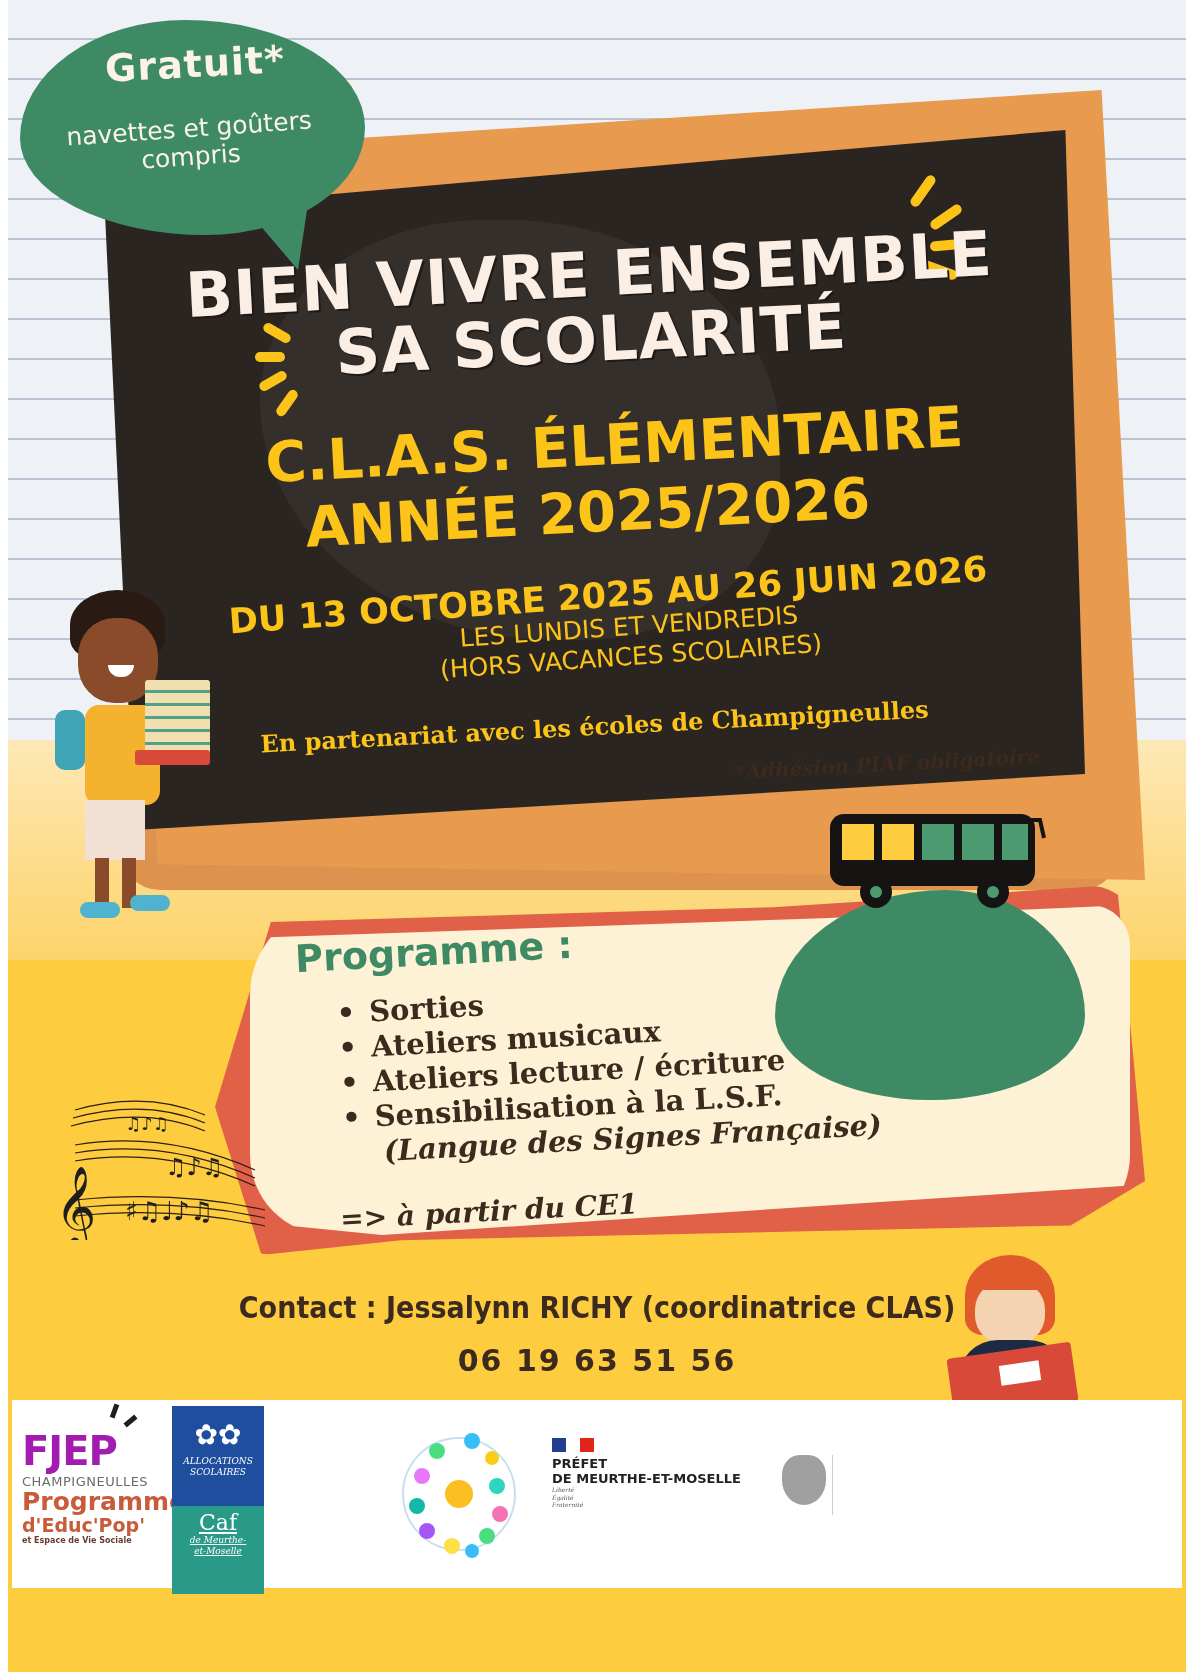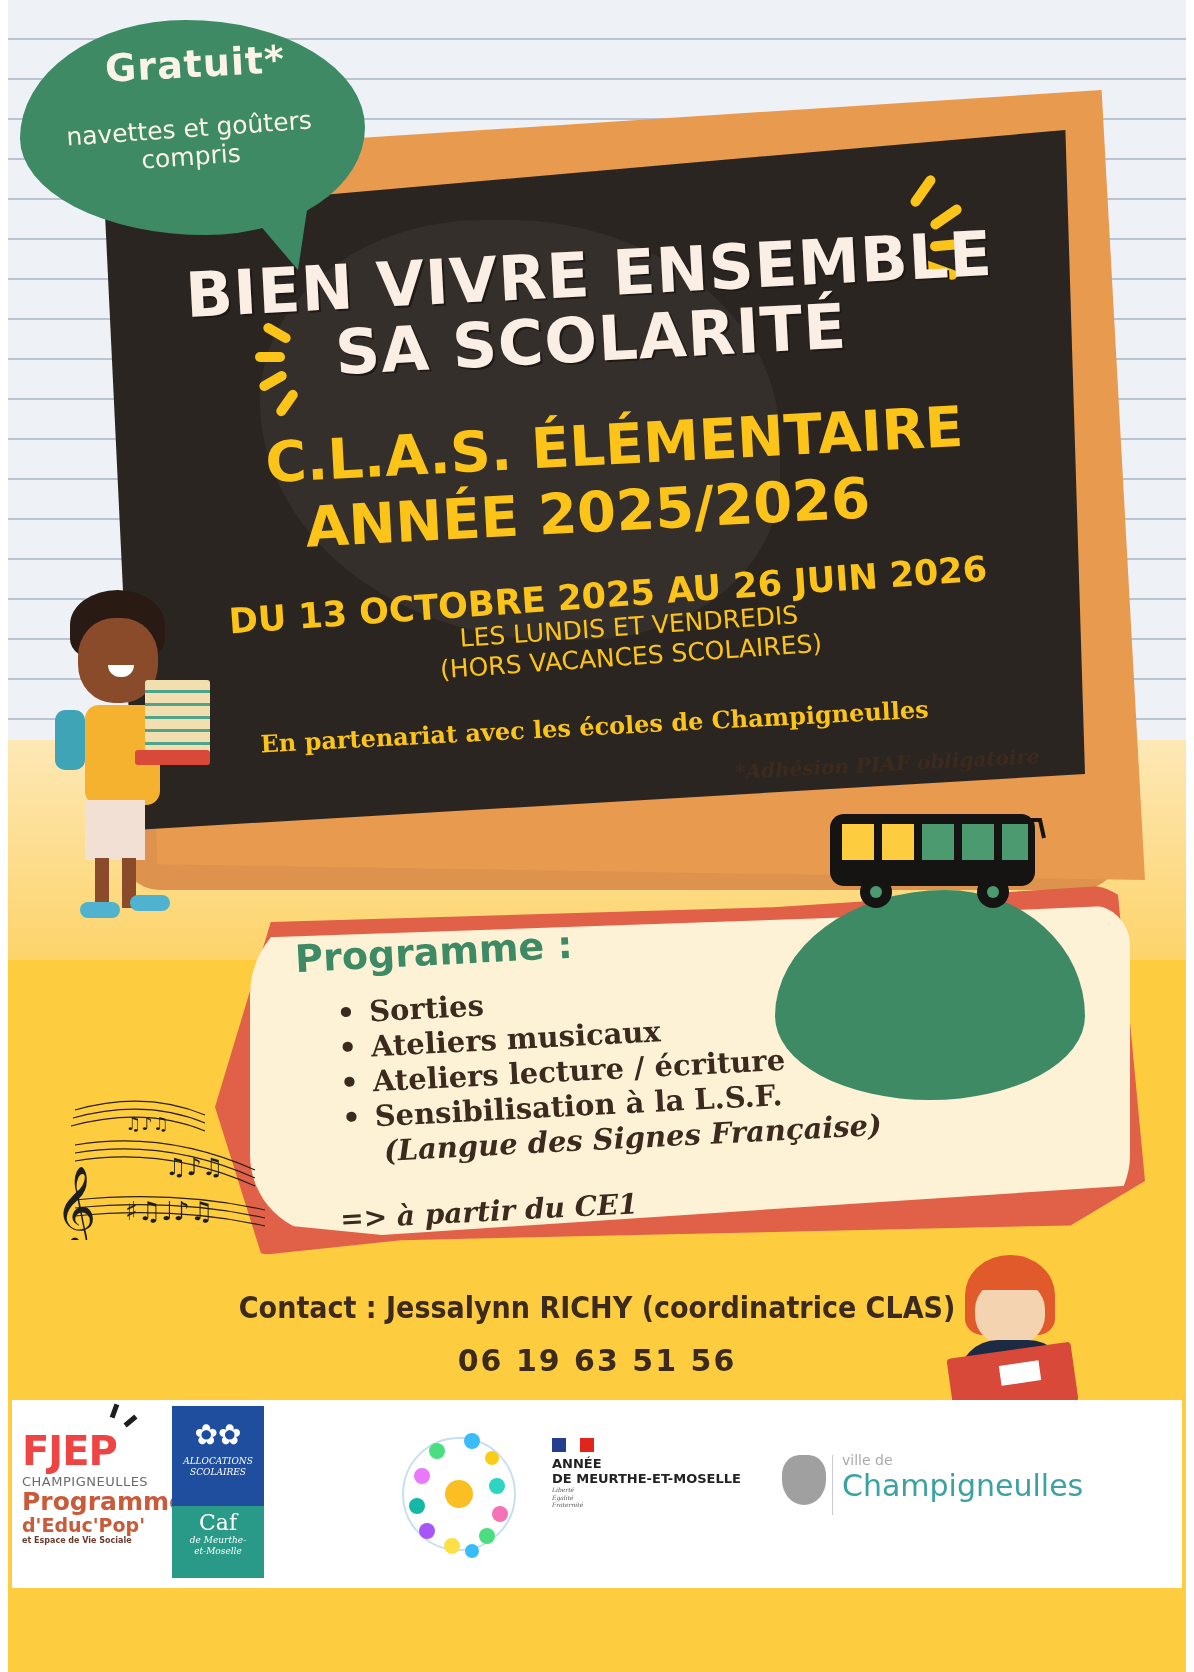--- a/index.html
+++ b/index.html
@@ -60,7 +60,7 @@
   
   #logos{left:12px;top:1400px;width:1170px;height:188px;background:#fff;border-bottom:8px solid #fecd3f;}
   .logo{position:absolute;top:0;}
-  #fjep-name{font-family:"DejaVu Sans",sans-serif;font-weight:900;font-size:40px;color:#ef4444;letter-spacing:-1px;}
+  #fjep-name{font-family:"DejaVu Sans",sans-serif;font-weight:900;font-size:40px;color:#a21caf;letter-spacing:-1px;}
   #fjep-city{font-size:13px;color:#6b6b6b;letter-spacing:.5px;}
   #fjep-fab{font-weight:900;font-size:25px;color:#c95a3a;line-height:25px;}
   #fjep-sub{font-size:8px;color:#6b3a2a;font-weight:bold;}

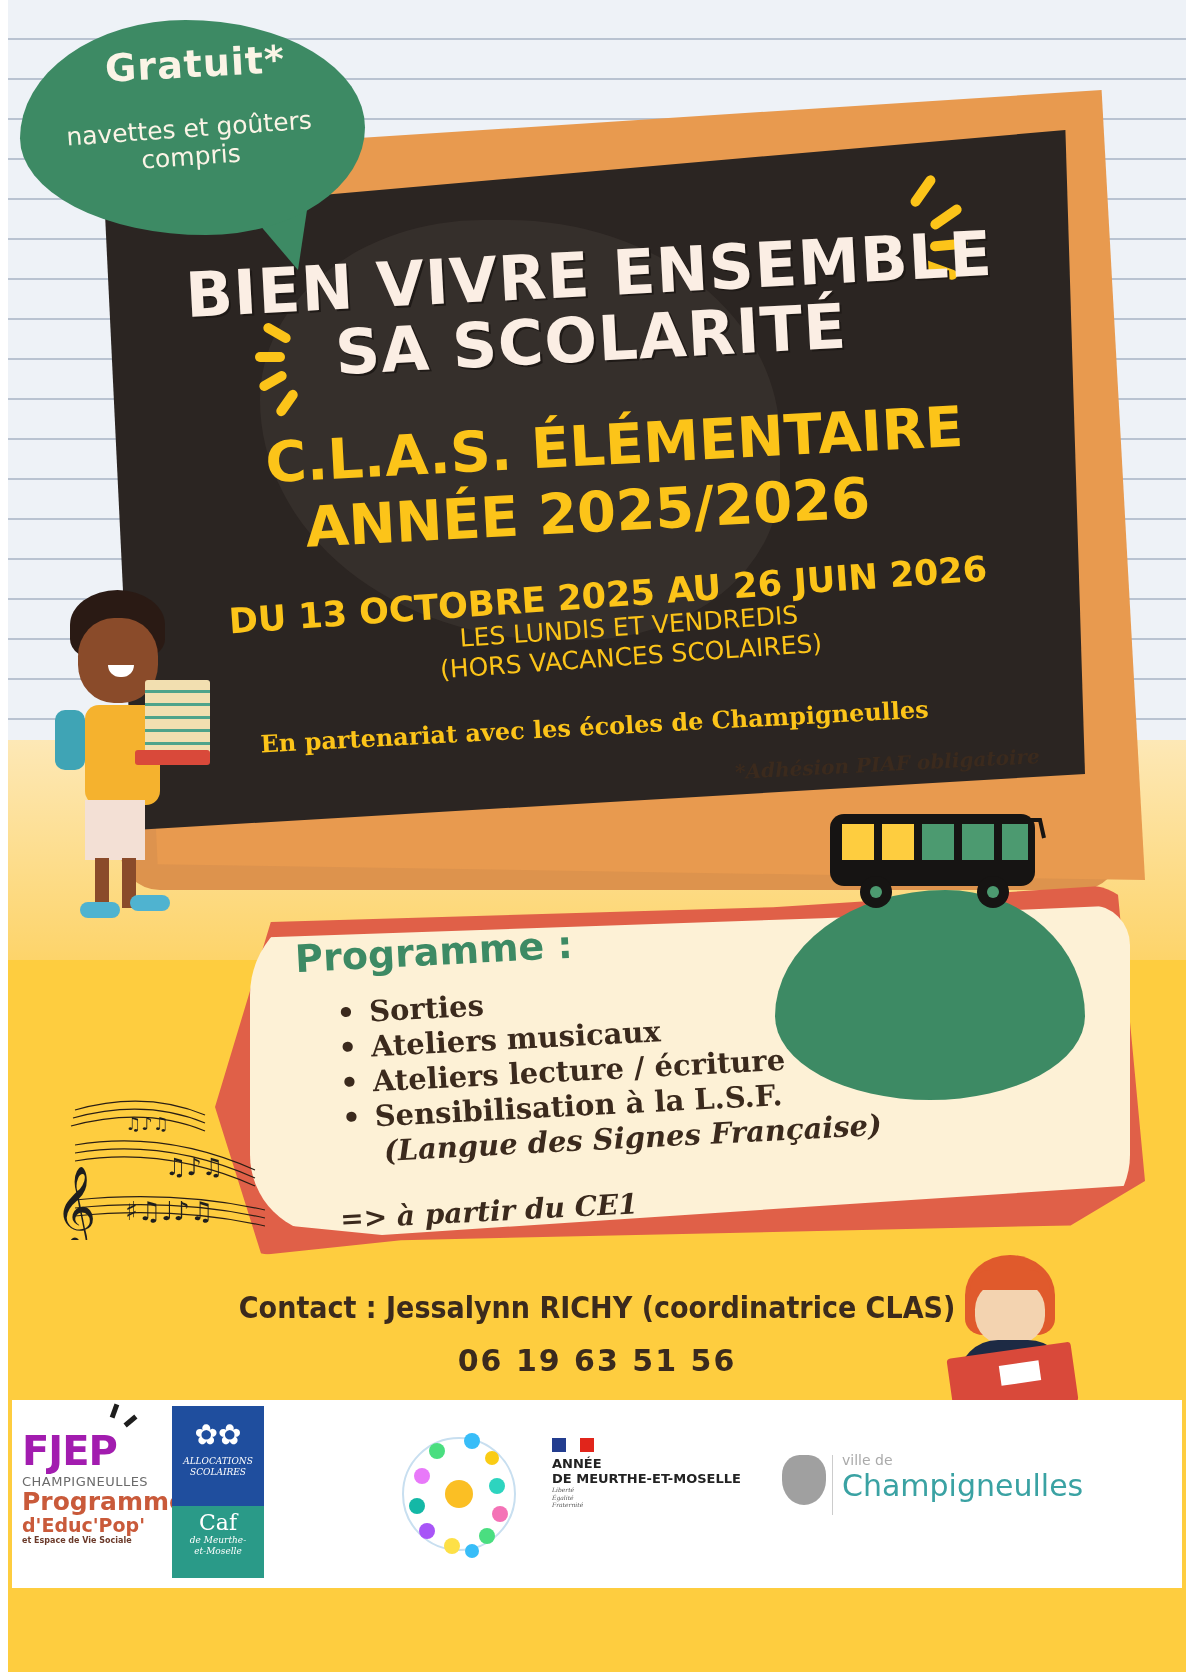--- a/index.html
+++ b/index.html
@@ -247,7 +247,7 @@
         <div style="flex:1;background:#fff;"></div>
         <div style="flex:1;background:#e1251b;"></div>
     </div>
-    <div id="prefet-name" style="margin-top:4px;">ANNÉE</div>
+    <div id="prefet-name" style="margin-top:4px;">PRÉFET</div>
     <div id="prefet-name2" style="font-weight:bold;font-size:13px;color:#222;">DE MEURTHE-ET-MOSELLE</div>
     <div id="prefet-motto">Liberté</div>
     <div class="m2" style="font-family:'DejaVu Serif',serif;font-style:italic;font-size:6px;color:#555;">Égalité</div>

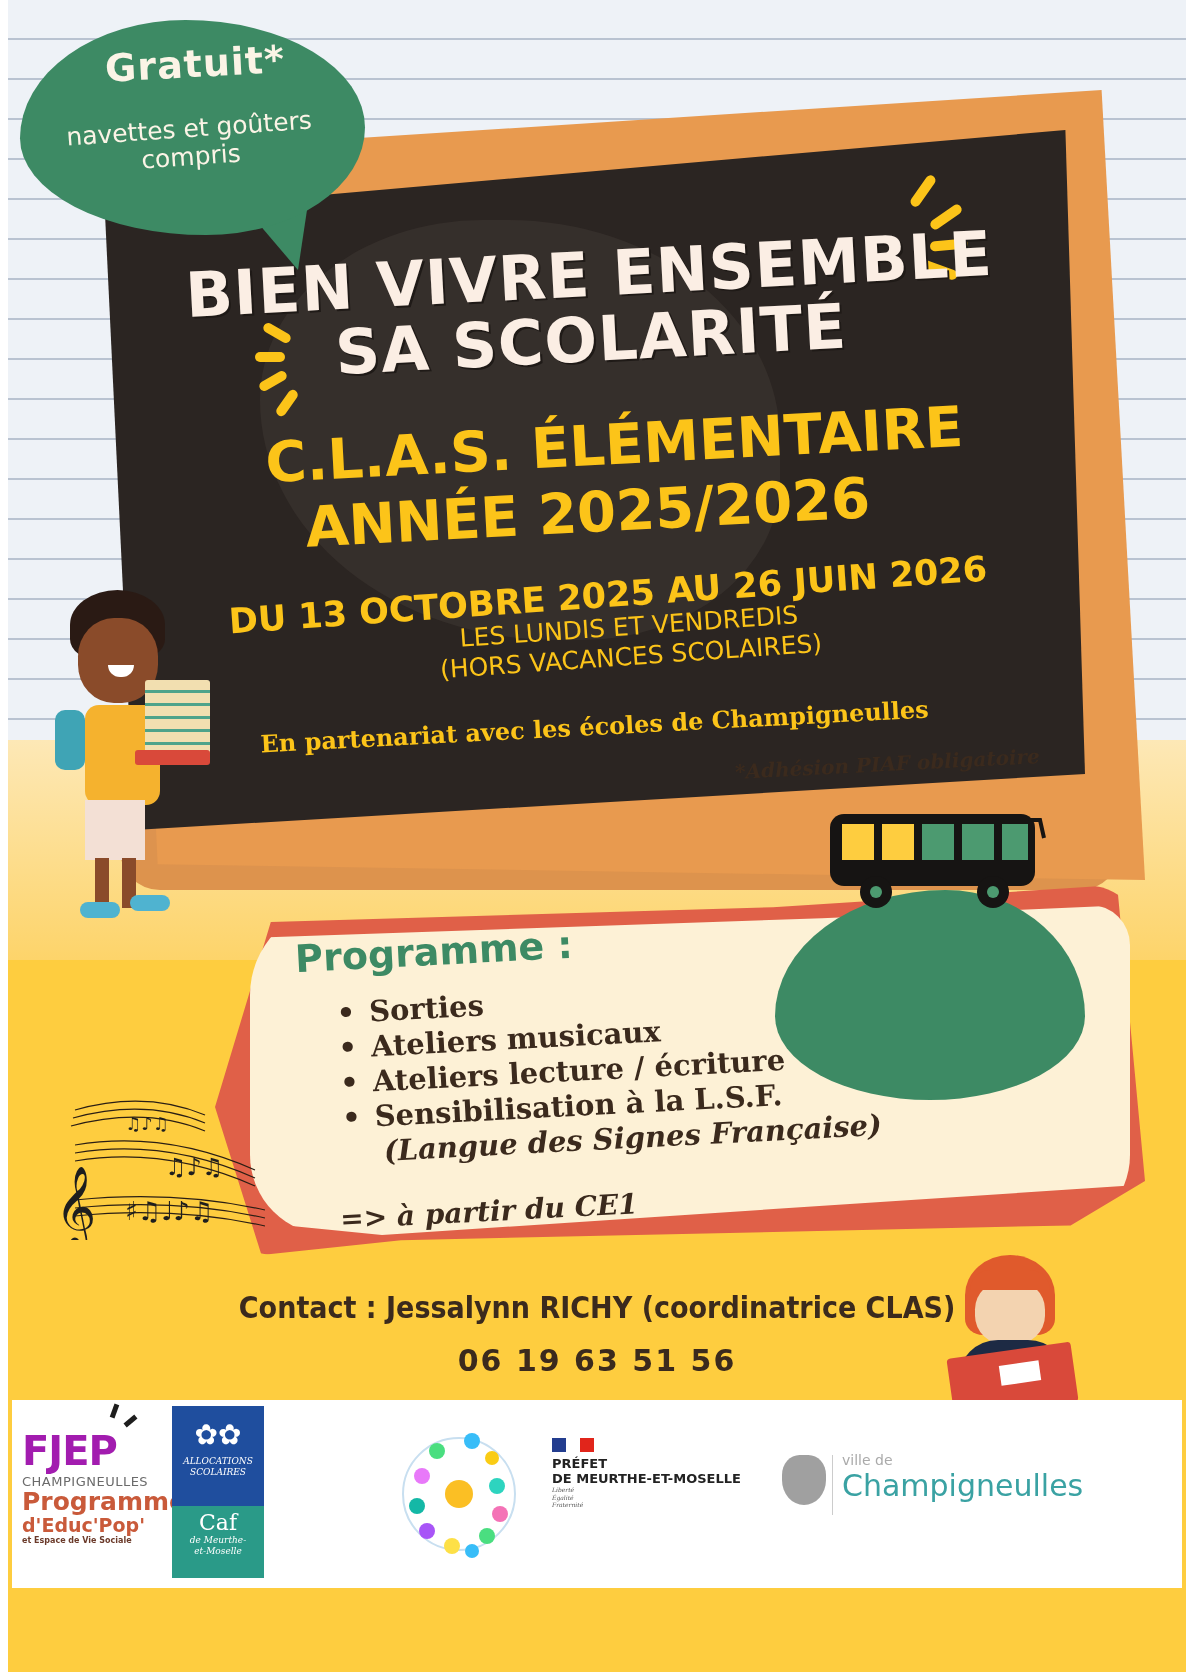--- a/index.html
+++ b/index.html
@@ -257,10 +257,6 @@
   <div class="logo" style="left:770px;top:55px;width:44px;height:50px;background:#888;border-radius:40% 40% 50% 50%;opacity:.8;"></div>
   <div class="logo" style="left:820px;top:55px;width:1px;height:60px;background:#ccc;"></div>
 
-  <div class="logo" style="left:830px;top:52px;width:330px;">
-    <div id="ville-de">ville de</div>
-    <div id="ville-name">Champigneulles</div>
-  </div>
 </div>
 
 <div class="abs" id="white-frame"></div>

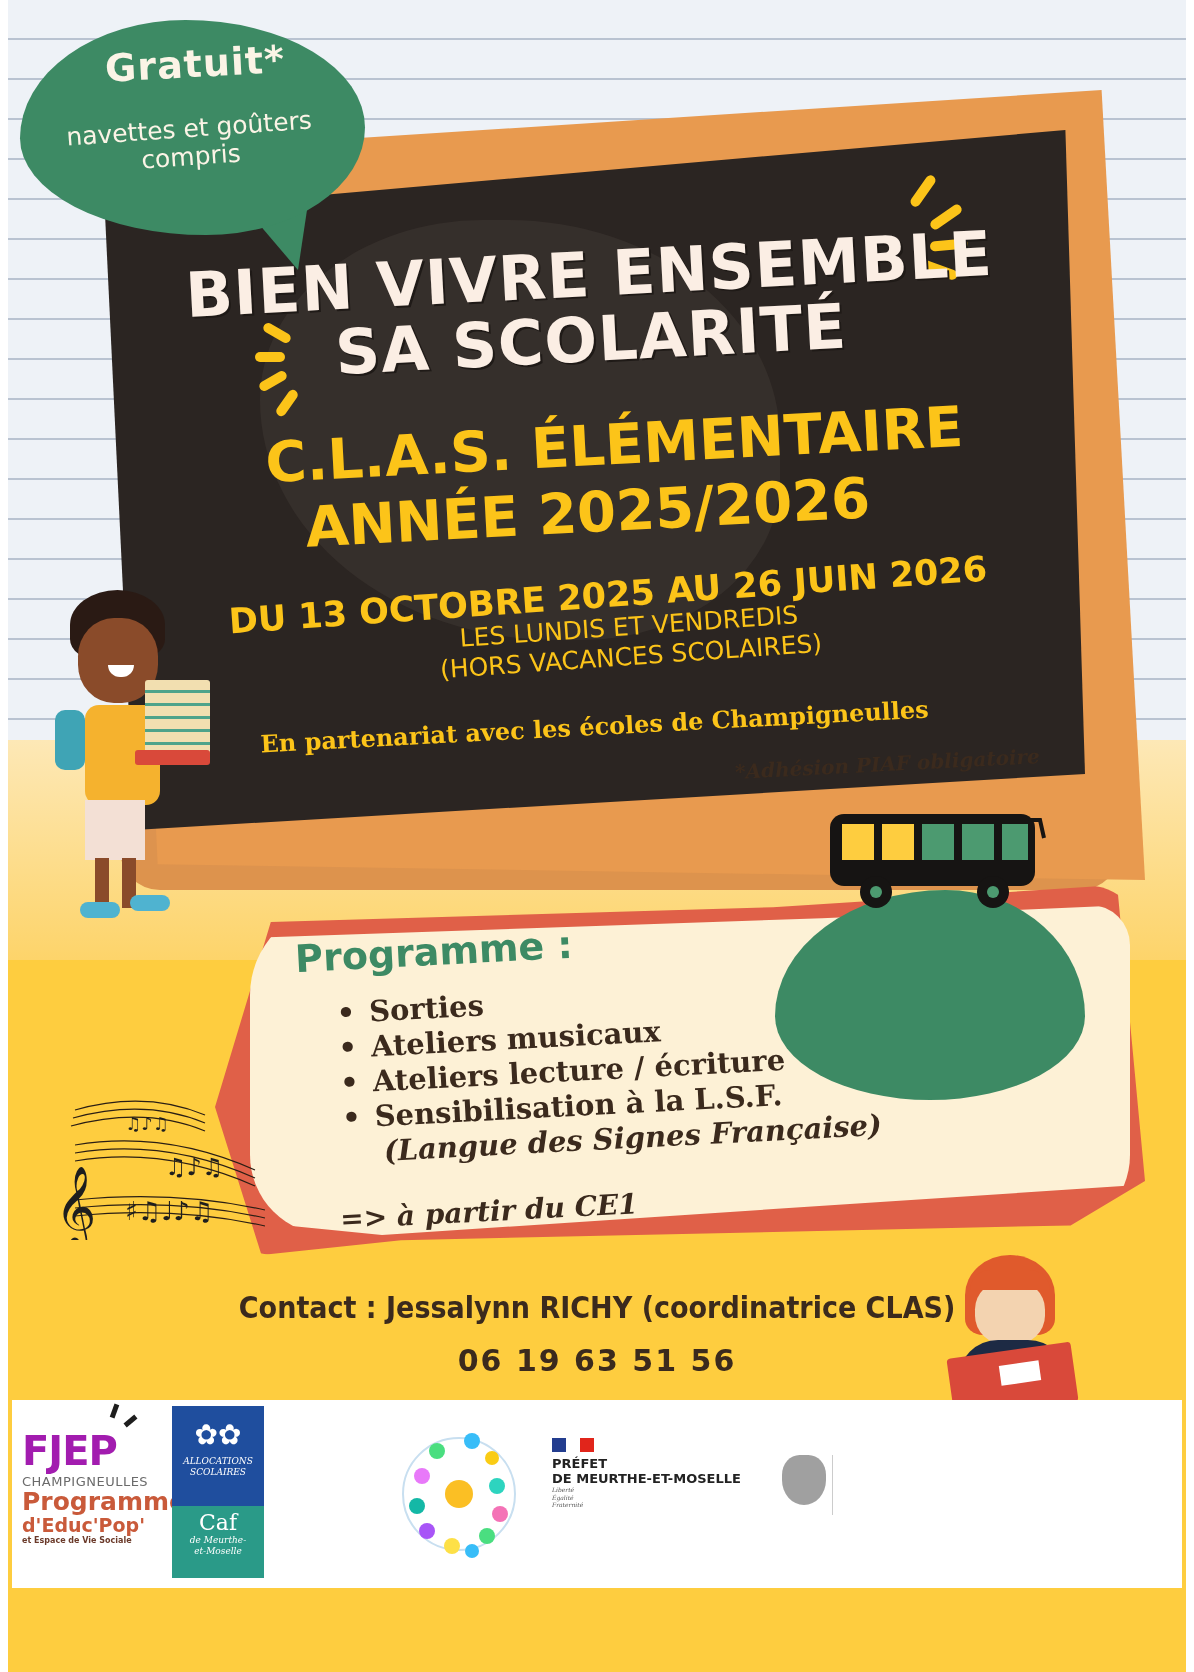--- a/index.html
+++ b/index.html
@@ -214,7 +214,7 @@
       <div class="caf-small">ALLOCATIONS</div>
       <div class="caf-small">SCOLAIRES</div>
     </div>
-    <div id="caf-bottom" style="height:72px;padding-top:4px;box-sizing:border-box;">
+    <div id="caf-bottom" style="height:88px;padding-top:4px;box-sizing:border-box;text-decoration:underline;">
       <div style="font-family:'DejaVu Serif',serif;font-size:22px;">Caf</div>
       <div class="caf-small">de Meurthe-</div>
       <div class="caf-small">et-Moselle</div>

